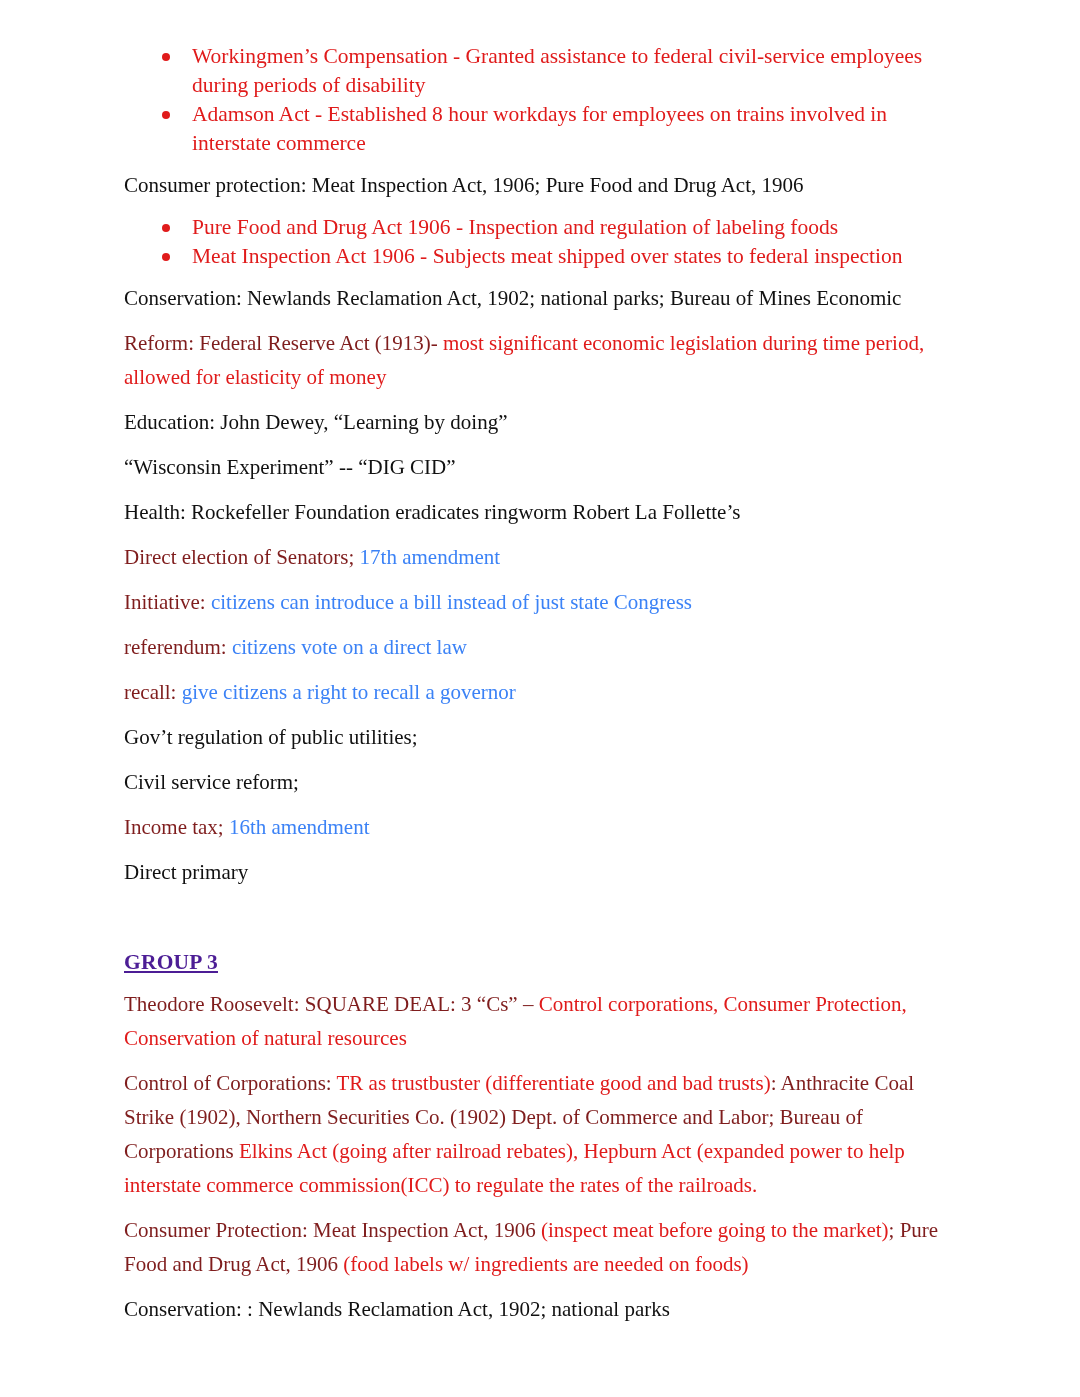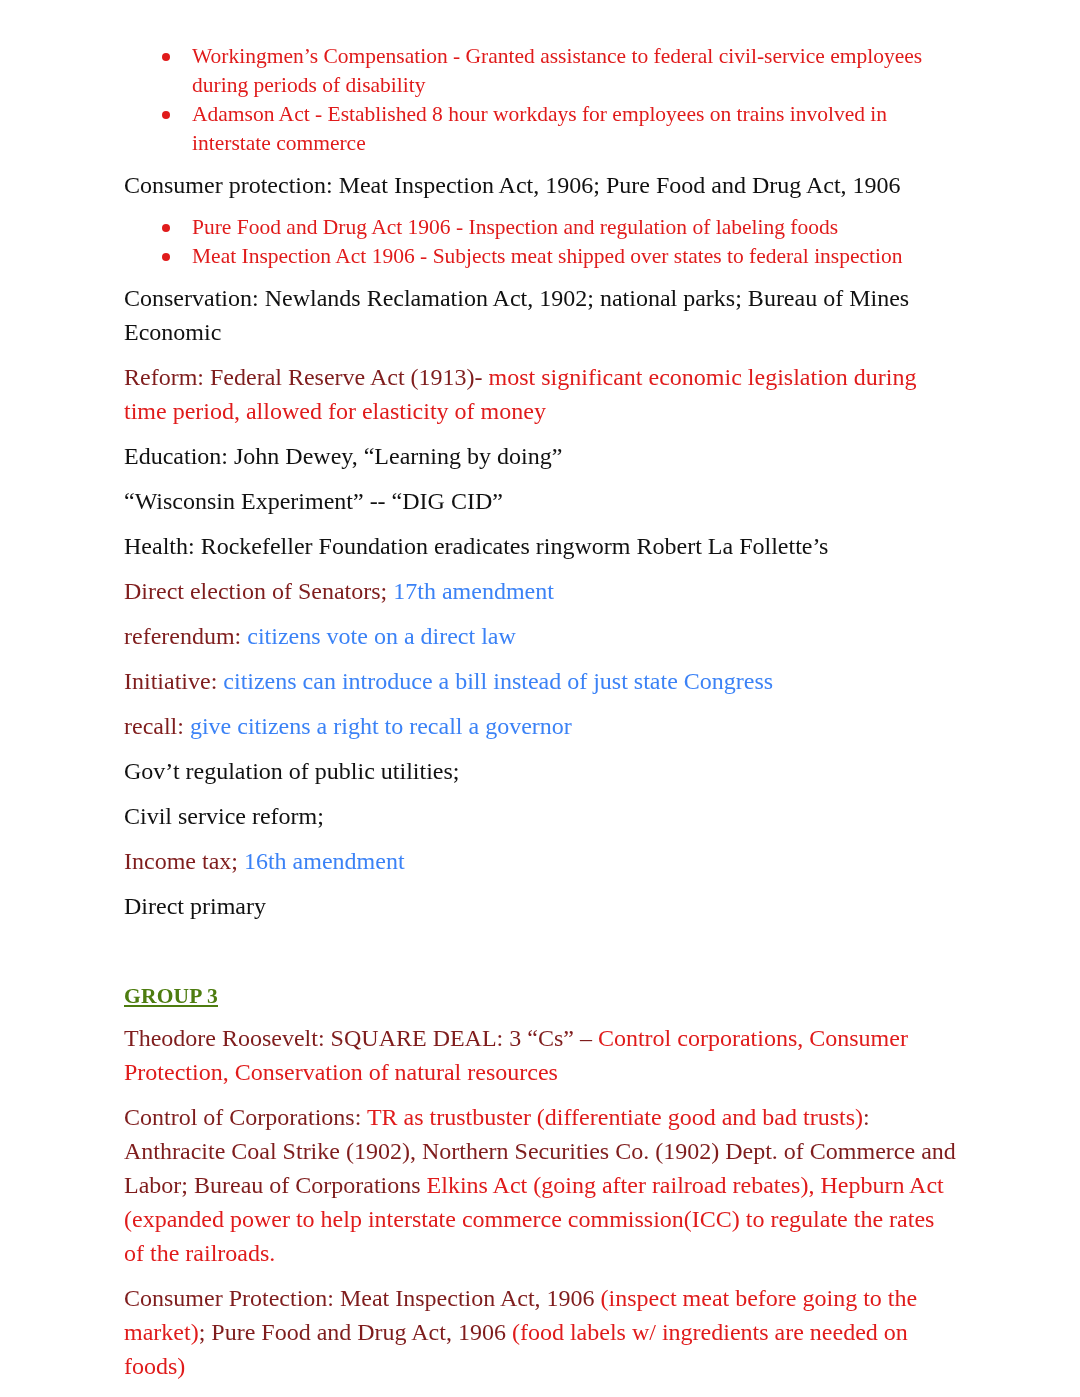--- a/index.html
+++ b/index.html
@@ -36,7 +36,7 @@
 
   
   p.para {
-    font-size: 24px;
+    font-size: 21px;
     line-height: 34px;
     margin: 0 0 11px 0;
     color: #111111;

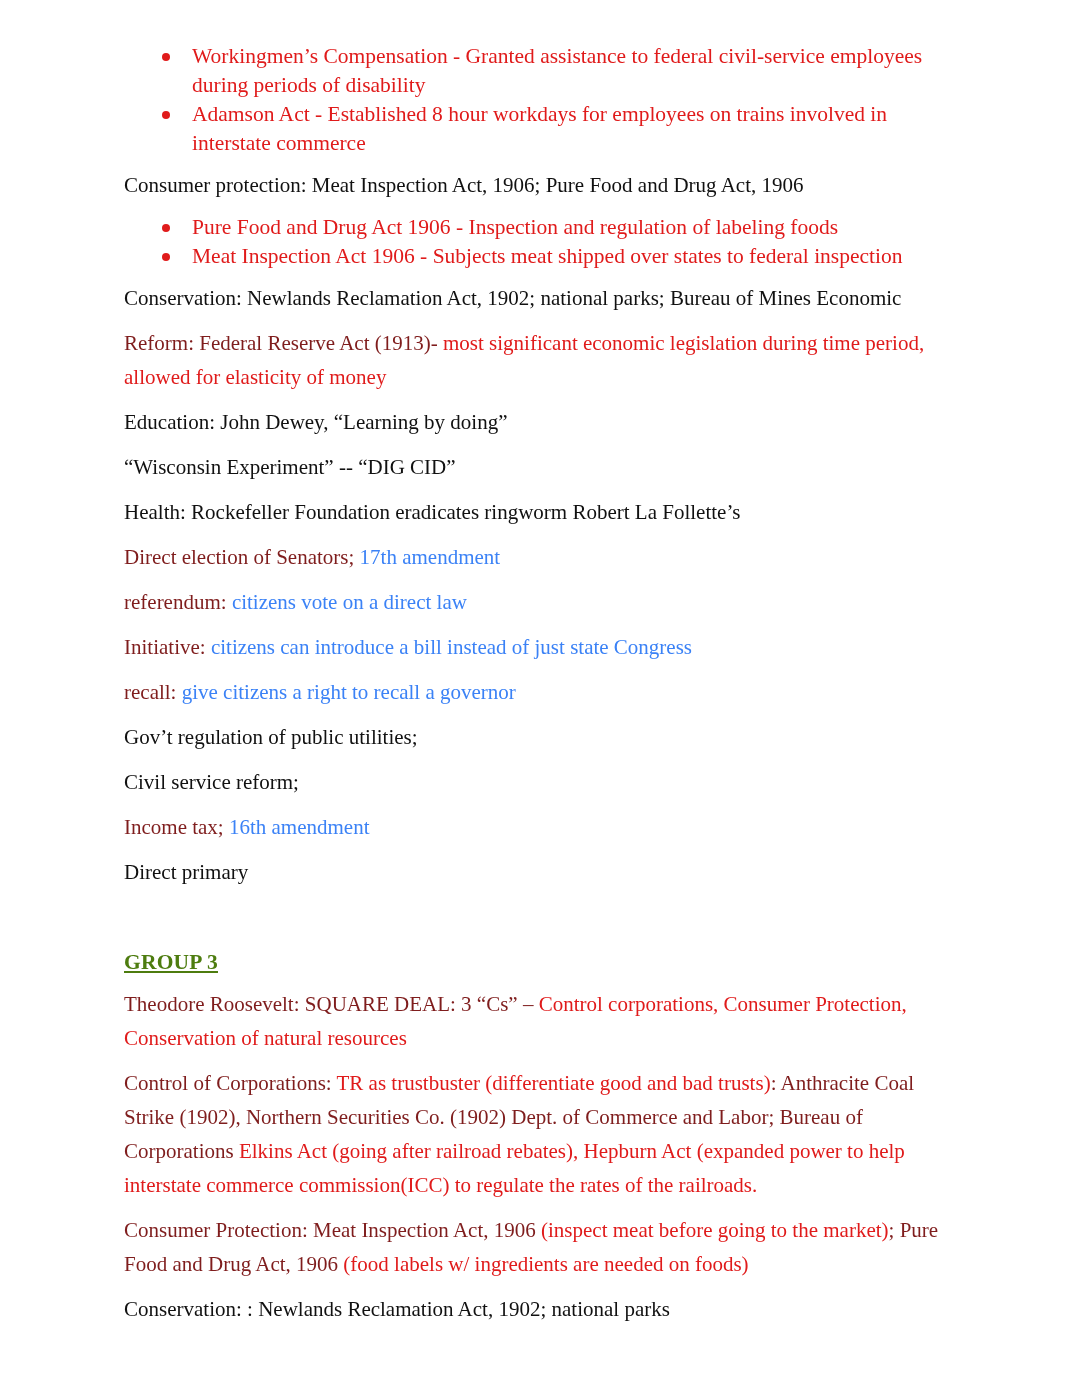--- a/index.html
+++ b/index.html
@@ -118,9 +118,9 @@
 
     <p class="para"><span class="black">Direct election of Senators; </span><span class="blue">17th amendment</span></p>
 
+    <p class="para"><span class="black">Initiative: </span><span class="blue">citizens can introduce a bill instead of just state Congress</span></p>
+
     <p class="para"><span class="black">referendum: </span><span class="blue">citizens vote on a direct law</span></p>
-
-    <p class="para"><span class="black">Initiative: </span><span class="blue">citizens can introduce a bill instead of just state Congress</span></p>
 
     <p class="para"><span class="black">recall: </span><span class="blue">give citizens a right to recall a governor</span></p>
 

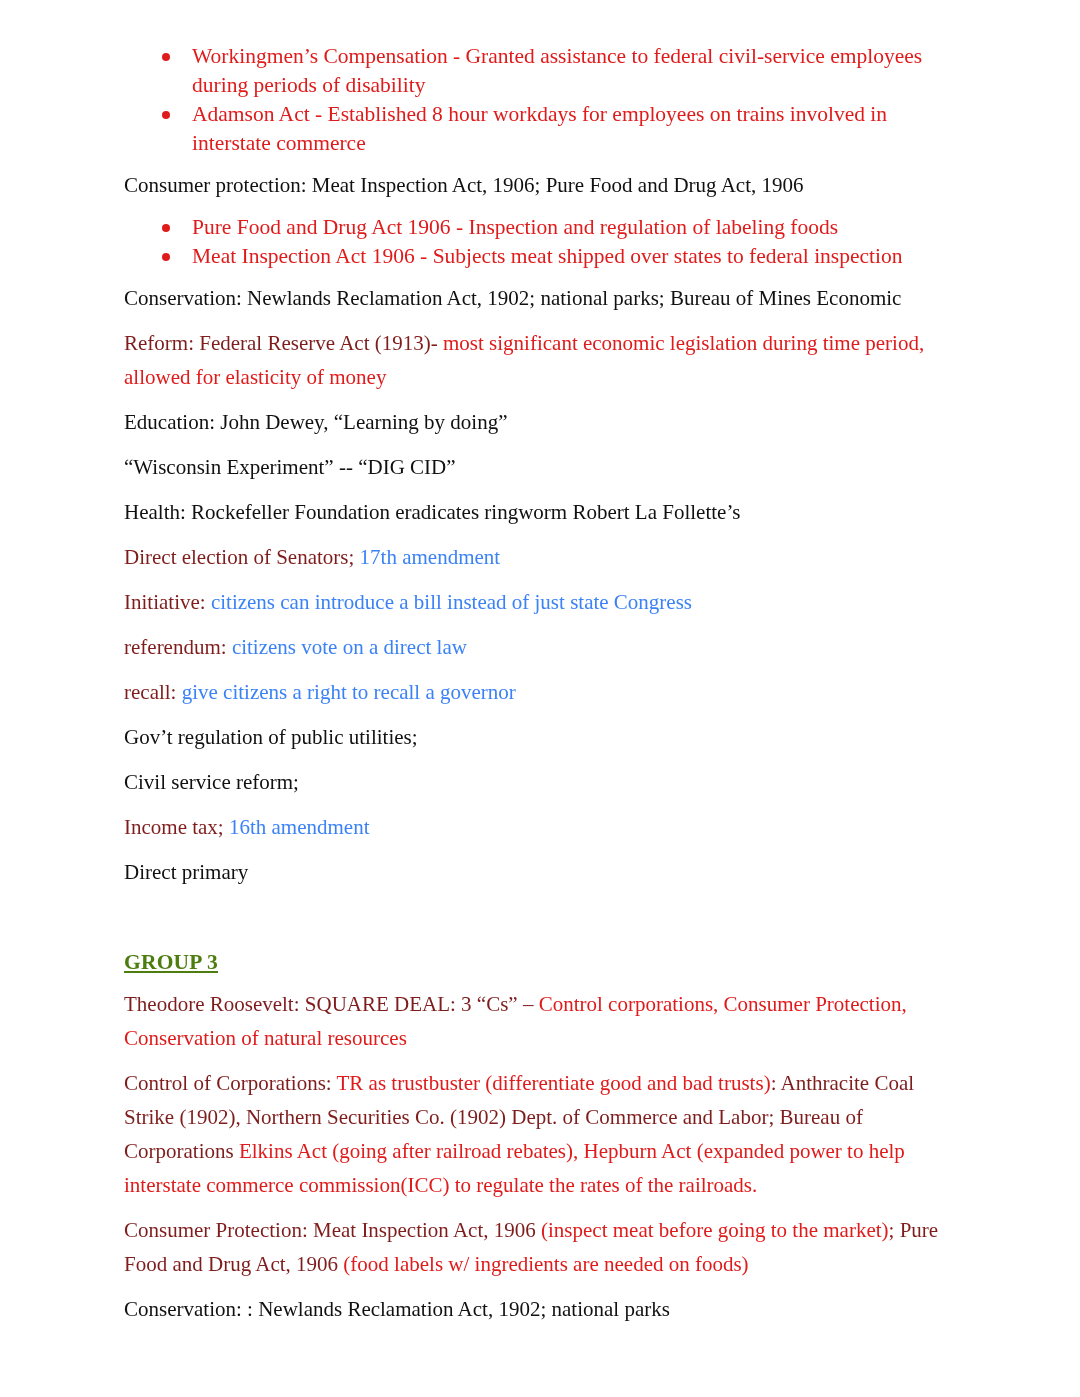--- a/index.html
+++ b/index.html
@@ -79,7 +79,7 @@
     font-weight: bold;
     text-decoration: underline;
     margin: 0 0 12px 0;
-    color: #4d7c0f;
+    color: #4c1d95;
     letter-spacing: 0.2px;
   }
   .gap-block { height: 50px; }

